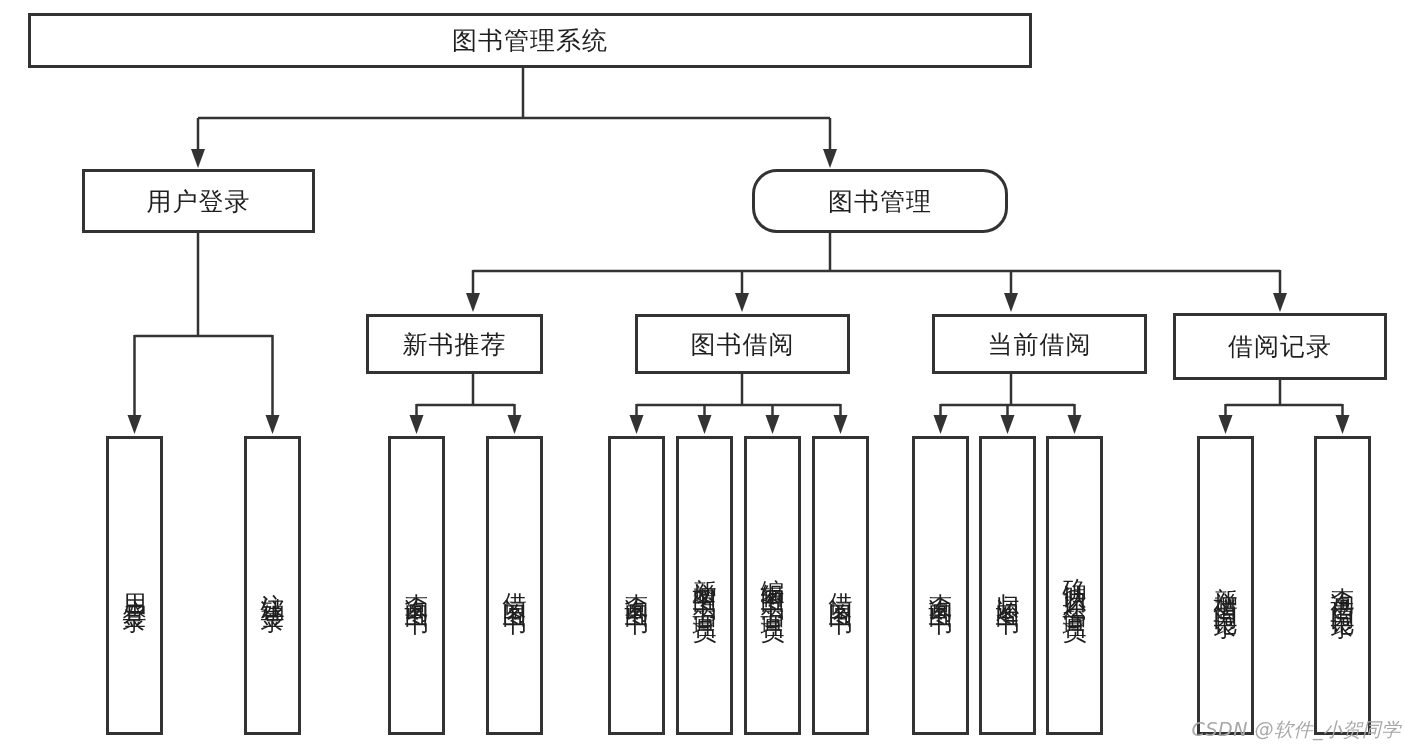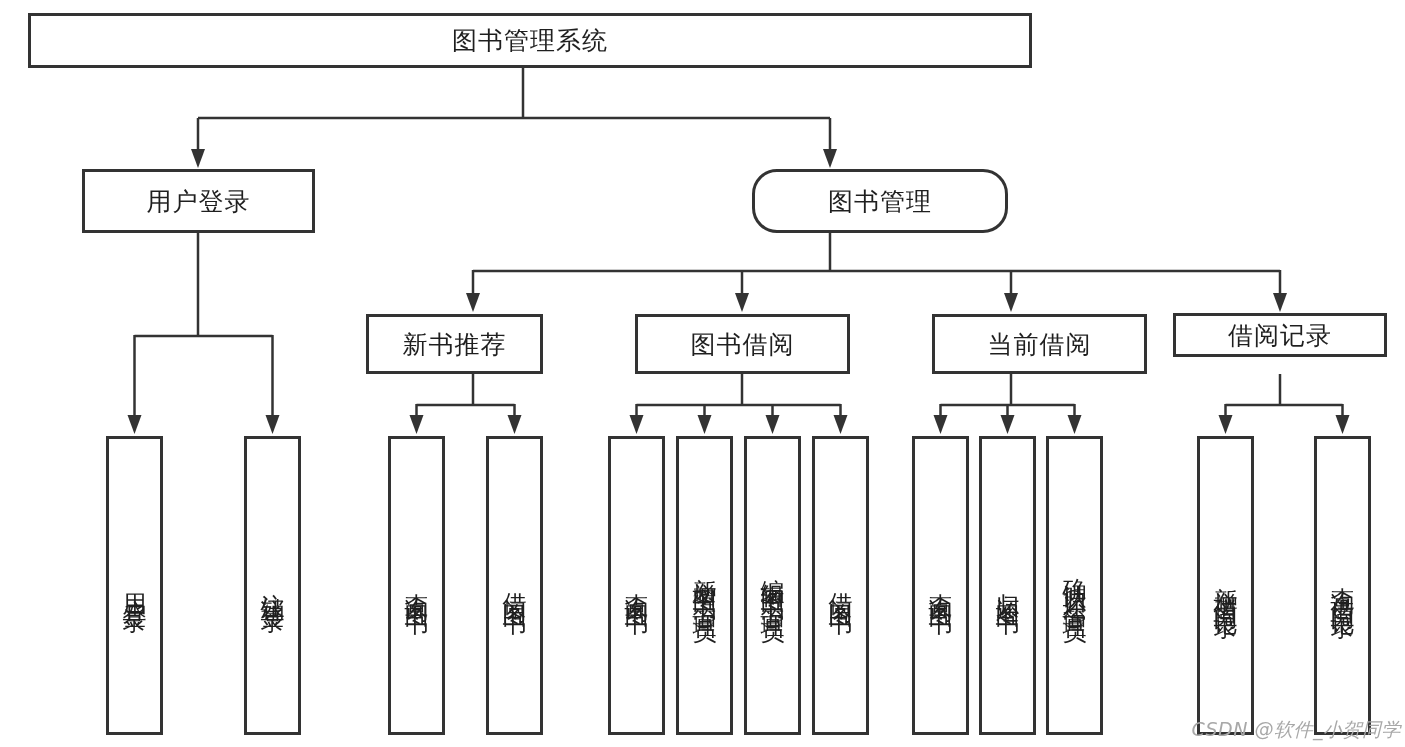--- a/index.html
+++ b/index.html
@@ -55,7 +55,7 @@
   .n-newbook {left:366px; top:314px; width:177px;  height:60px;}
   .n-borrow  {left:635px; top:314px; width:215px;  height:60px;}
   .n-current {left:904px; top:314px; width:215px;  height:60px;margin-left:28px;}
-  .n-records {left:1173px;top:313px; width:214px;  height:44px;}
+  .n-records {left:1173px;top:313px; width:214px;  height:67px;}
   
   .leaf{top:436px;width:57px;height:299px;}
   .n-leaf-user-login {left:106px;}

